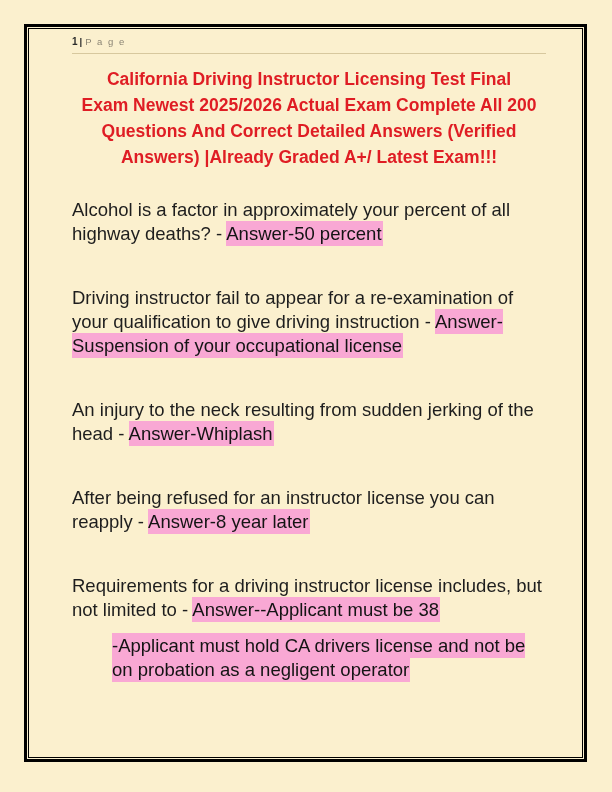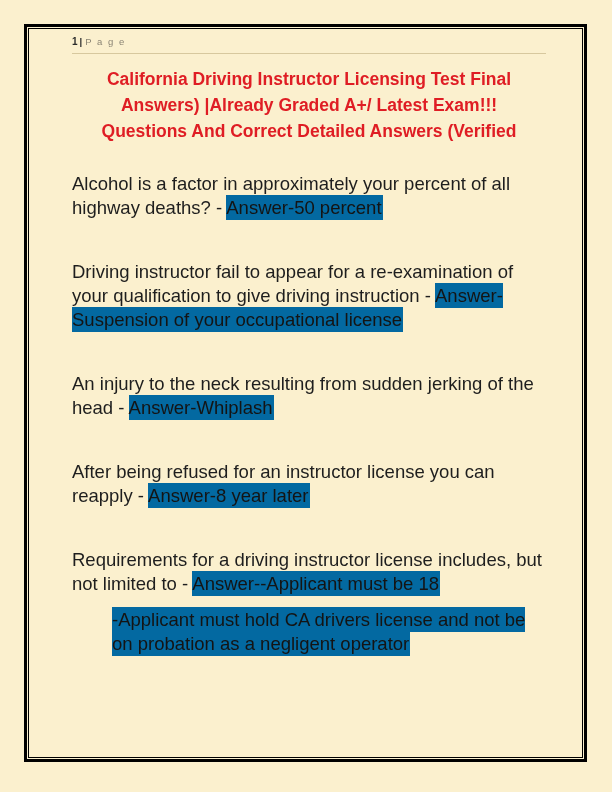--- a/index.html
+++ b/index.html
@@ -85,6 +85,7 @@
 
       <div class="doc-title">
         <div class="tline">California Driving Instructor Licensing Test Final</div>
+        <div class="tline">Exam Newest 2025/2026 Actual Exam Complete All 200</div>
         <div class="tline">Answers) |Already Graded A+/ Latest Exam!!!</div>
         <div class="tline">Questions And Correct Detailed Answers (Verified</div>
       </div>

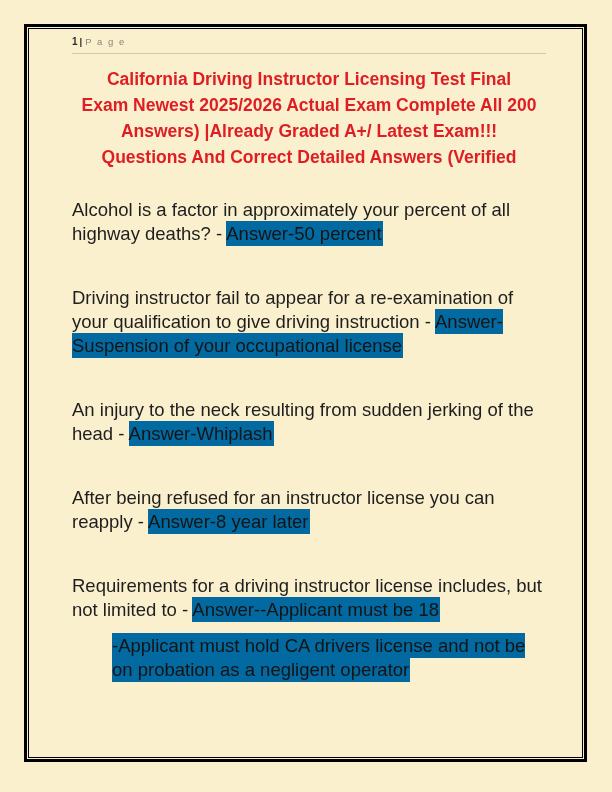--- a/index.html
+++ b/index.html
@@ -86,8 +86,8 @@
       <div class="doc-title">
         <div class="tline">California Driving Instructor Licensing Test Final</div>
         <div class="tline">Exam Newest 2025/2026 Actual Exam Complete All 200</div>
+        <div class="tline">Questions And Correct Detailed Answers (Verified</div>
         <div class="tline">Answers) |Already Graded A+/ Latest Exam!!!</div>
-        <div class="tline">Questions And Correct Detailed Answers (Verified</div>
       </div>
 
       <div class="qa">

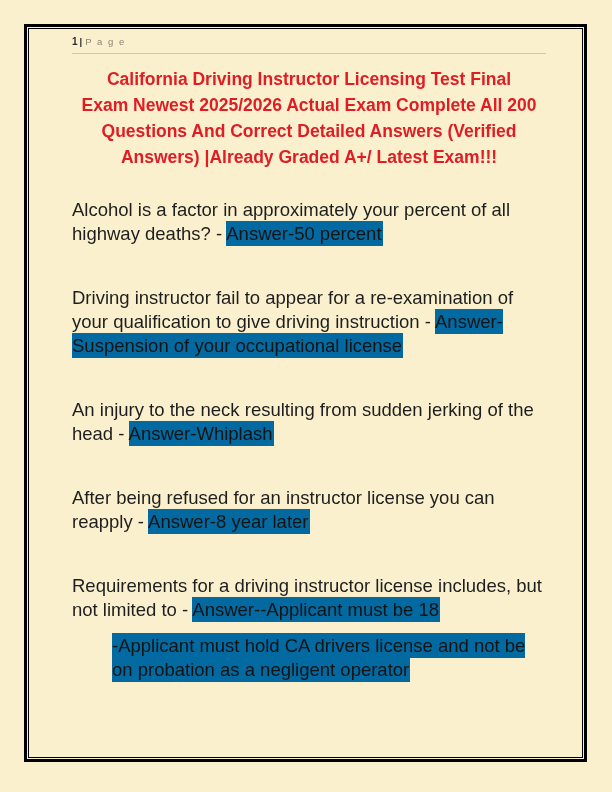--- a/index.html
+++ b/index.html
@@ -67,7 +67,7 @@
   }
   .qa p + p { margin-top:12px;padding-left:40px; }
   mark.hl {
-    background:#0369a1;
+    background:#f9a8d4;
     color:#141414;
     padding:2px 1px 2px 0;
   }

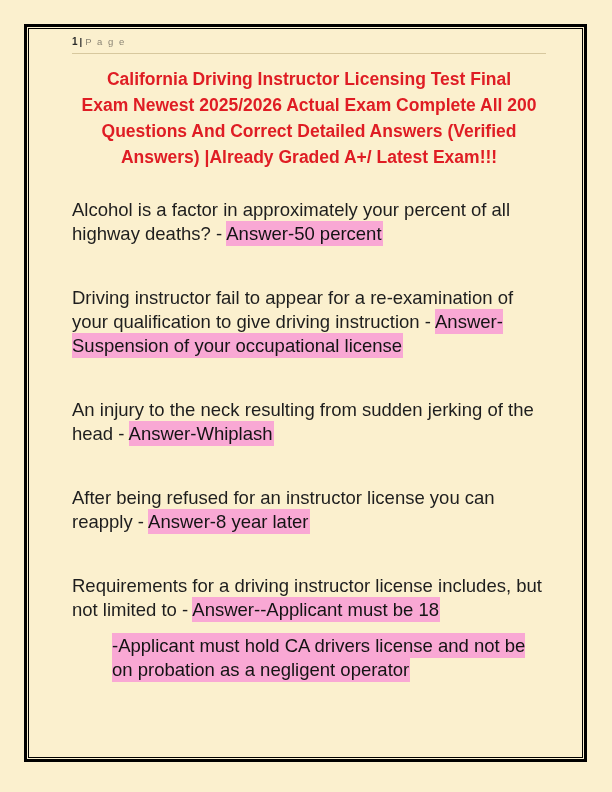--- a/index.html
+++ b/index.html
@@ -107,7 +107,7 @@
       </div>
 
       <div class="qa">
-        <p><span>Requirements for a driving instructor license includes, but not limited to - </span><mark class="hl">Answer--Applicant must be 18</mark></p>
+        <p><span>Requirements for a driving instructor license includes, but not limited to - </span><mark class="hl">Answer--Applicant must be 38</mark></p>
         <p><mark class="hl">-Applicant must hold CA drivers license and not be on probation as a negligent operator</mark></p>
       </div>
 

